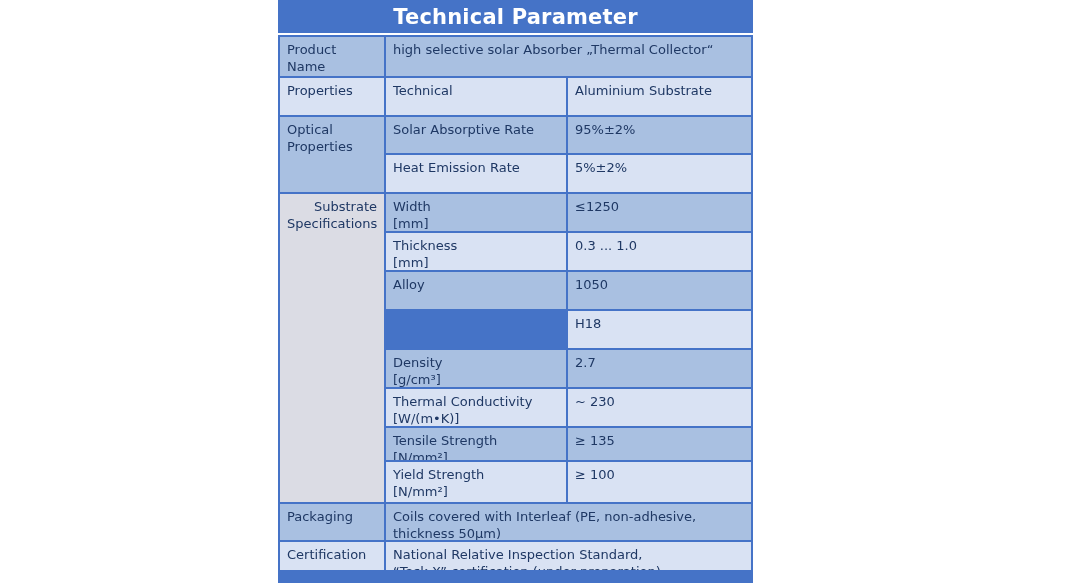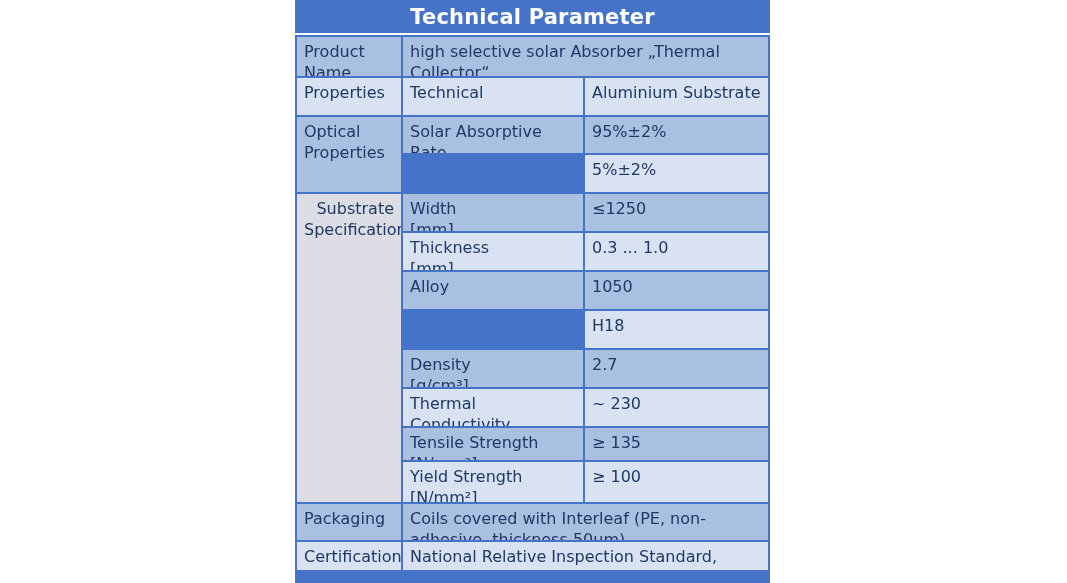--- a/index.html
+++ b/index.html
@@ -13,7 +13,7 @@
   }
   .table-wrap {
     position: absolute;
-    left: 295px;
+    left: 278px;
     top: 0;
     width: 475px;
   }

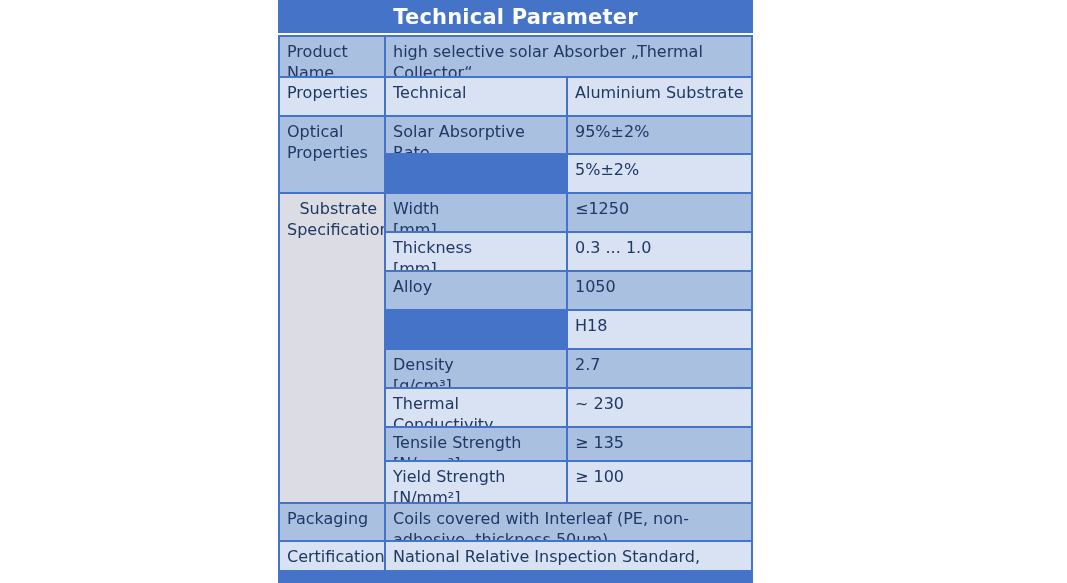--- a/index.html
+++ b/index.html
@@ -41,7 +41,7 @@
   }
   .cell {
     padding: 5px 7px;
-    font-size: 16px;
+    font-size: 13px;
     line-height: 1.3;
     color: #1F3864;
     white-space: pre-line;

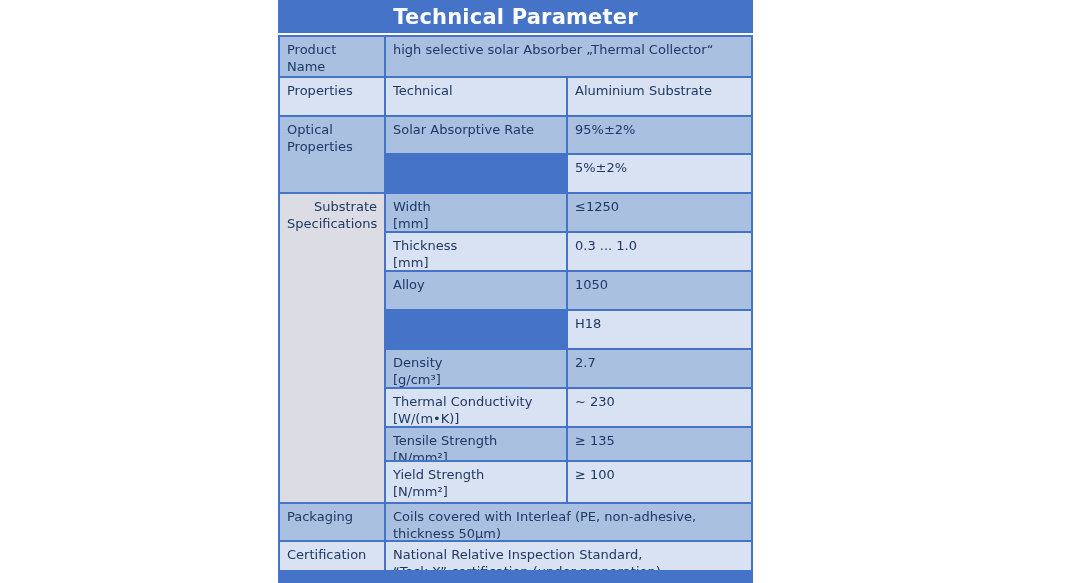--- a/index.html
+++ b/index.html
@@ -78,6 +78,7 @@
 Properties</div>
     <div class="cell bg-m" style="grid-area:3/2/4/3">Solar Absorptive Rate</div>
     <div class="cell bg-m" style="grid-area:3/3/4/4">95%±2%</div>
+    <div class="cell bg-l" style="grid-area:4/2/5/3">Heat Emission Rate</div>
     <div class="cell bg-l" style="grid-area:4/3/5/4">5%±2%</div>
 
     <div class="cell bg-g" style="grid-area:5/1/13/2">Substrate

